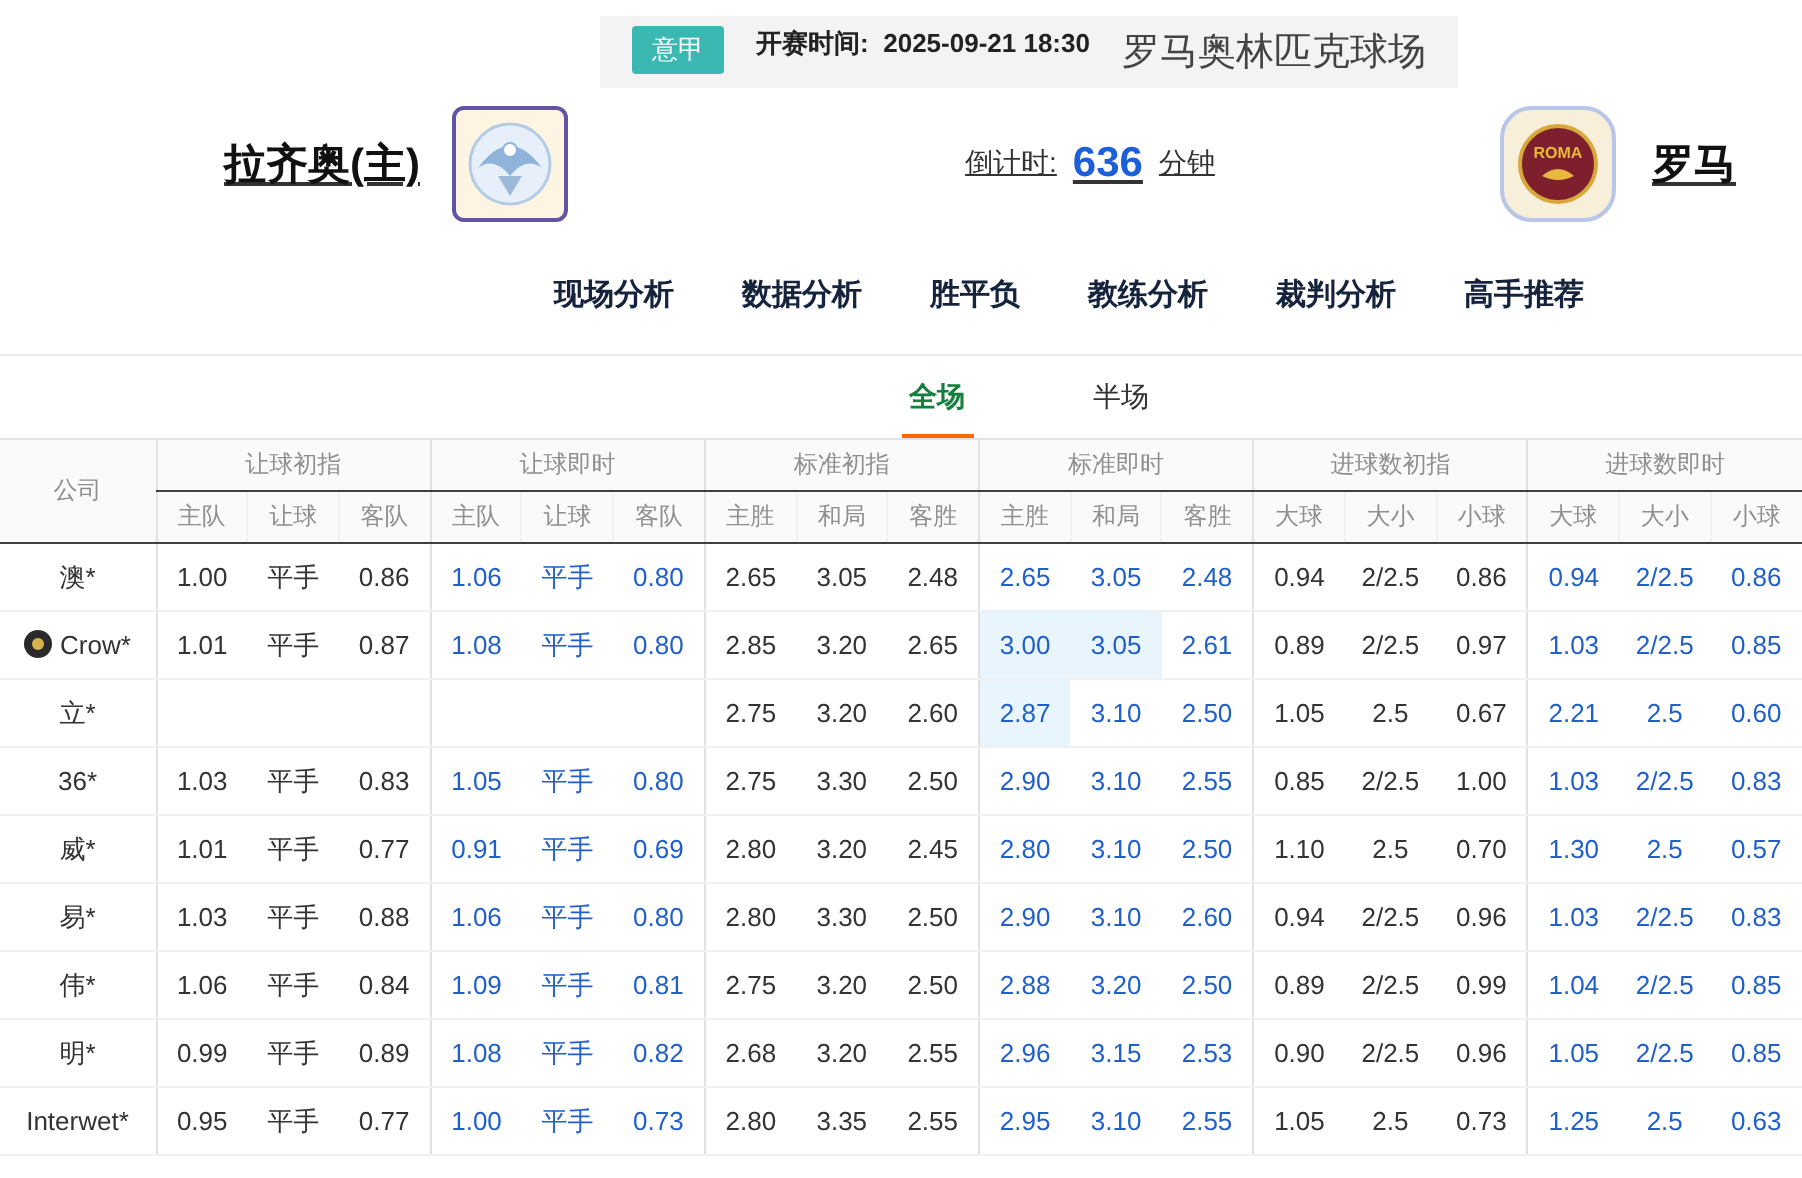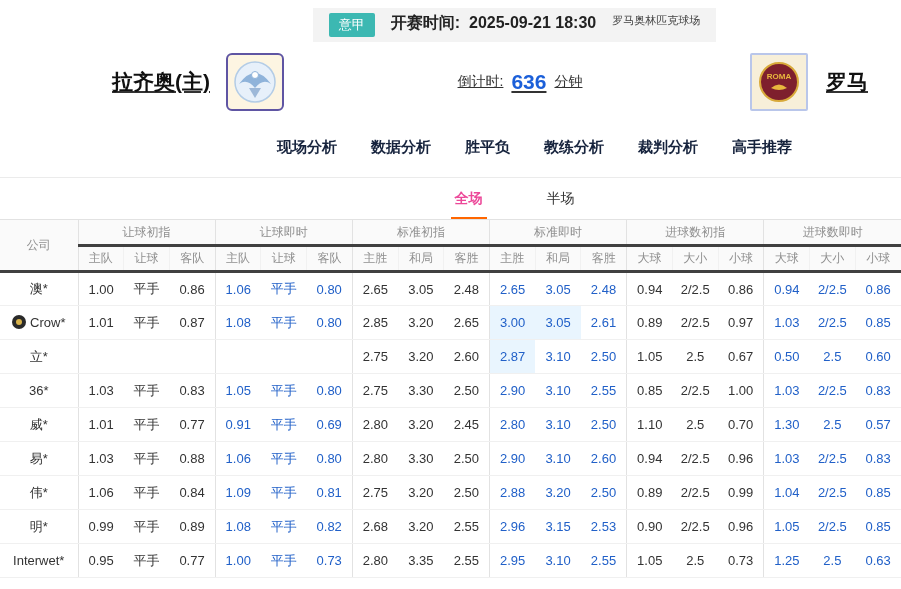--- a/index.html
+++ b/index.html
@@ -14,7 +14,7 @@
     background:#f3f3f3; padding:5px 16px; position:relative; left:64px;
   }
   .league-badge { background:#3cb8b2; color:#fff; font-size:13px; padding:3px 10px; border-radius:2px; }
-  .kickoff { font-size:16px; font-weight:bold; color:#222; }
+  .kickoff { font-size:13px; font-weight:bold; color:#222; }
   .venue { font-size:11px; color:#444; }
   
   .team-header {

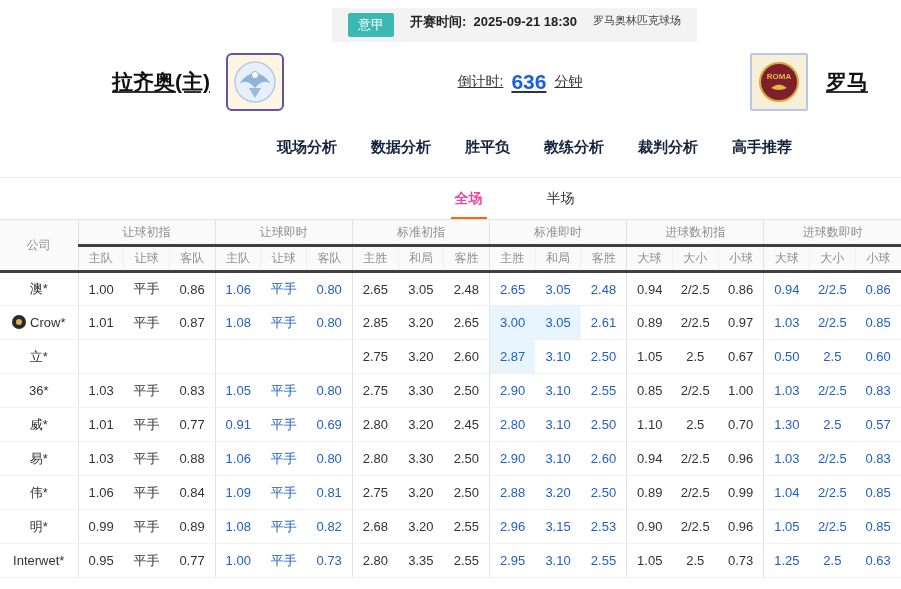--- a/index.html
+++ b/index.html
@@ -15,7 +15,7 @@
   }
   .league-badge { background:#3cb8b2; color:#fff; font-size:13px; padding:3px 10px; border-radius:2px; }
   .kickoff { font-size:13px; font-weight:bold; color:#222; }
-  .venue { font-size:11px; color:#444; }
+  .venue { font-size:19px; color:#444; }
   
   .team-header {
     display:flex; align-items:center; justify-content:space-between;

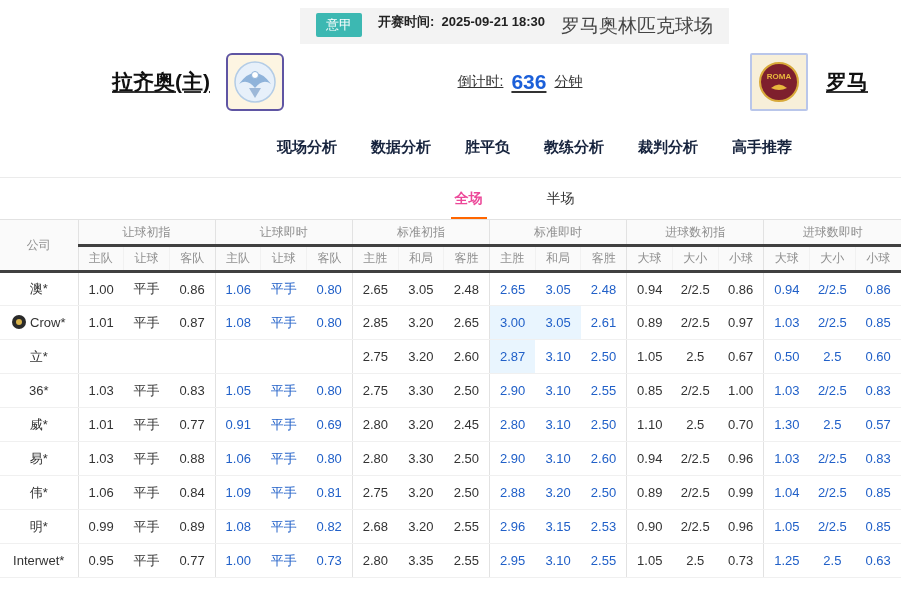--- a/index.html
+++ b/index.html
@@ -25,7 +25,7 @@
   .home { gap:16px; }
   .away { gap:18px; }
   .team-name { font-size:21px; font-weight:bold; color:#111; }
-  .countdown { display:flex; align-items:center; gap:8px; font-size:14px; color:#333; position:relative; left:3px; }
+  .countdown { display:flex; align-items:center; gap:8px; font-size:14px; color:#333; position:relative; left:28px; }
   .count { font-size:21px; font-weight:bold; color:#1b5fd9; }
   .logo-box { width:58px; height:58px; display:flex; align-items:center; justify-content:center; border-radius:6px; }
   .lazio-box { border:2px solid #5f55a3; background:#fdf5e2; }

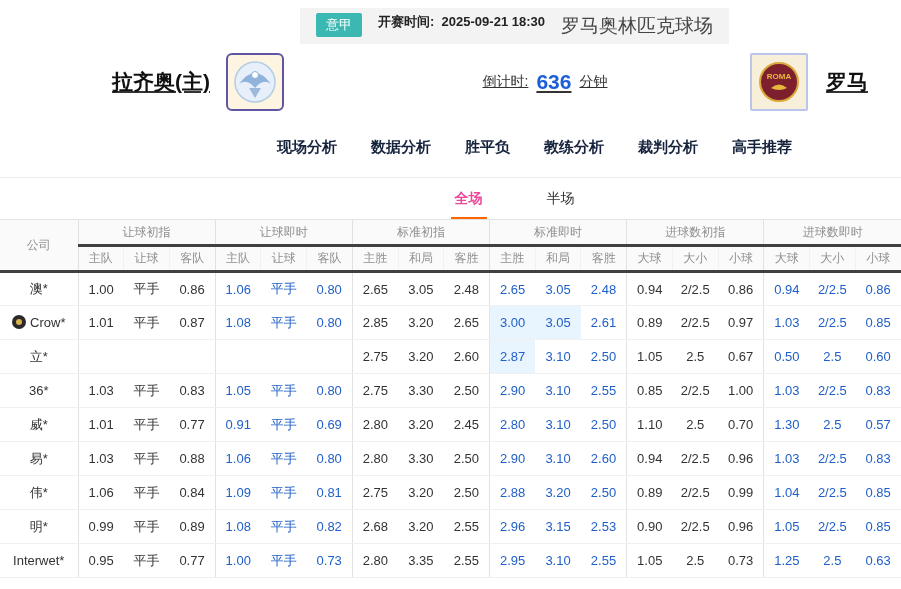--- a/index.html
+++ b/index.html
@@ -29,7 +29,7 @@
   .count { font-size:21px; font-weight:bold; color:#1b5fd9; }
   .logo-box { width:58px; height:58px; display:flex; align-items:center; justify-content:center; border-radius:6px; }
   .lazio-box { border:2px solid #5f55a3; background:#fdf5e2; }
-  .roma-box  { border:2px solid #b9c6ea; background:#f7efd9; border-radius:2px; }
+  .roma-box  { border:2px solid #b9c6ea; background:#f7efd9; border-radius:16px; }
   
   .nav-row { text-align:center; padding:12px 0 10px; }
   .nav-inner { display:inline-flex; align-items:flex-start; gap:34px; position:relative; left:64px;margin-left:40px; }

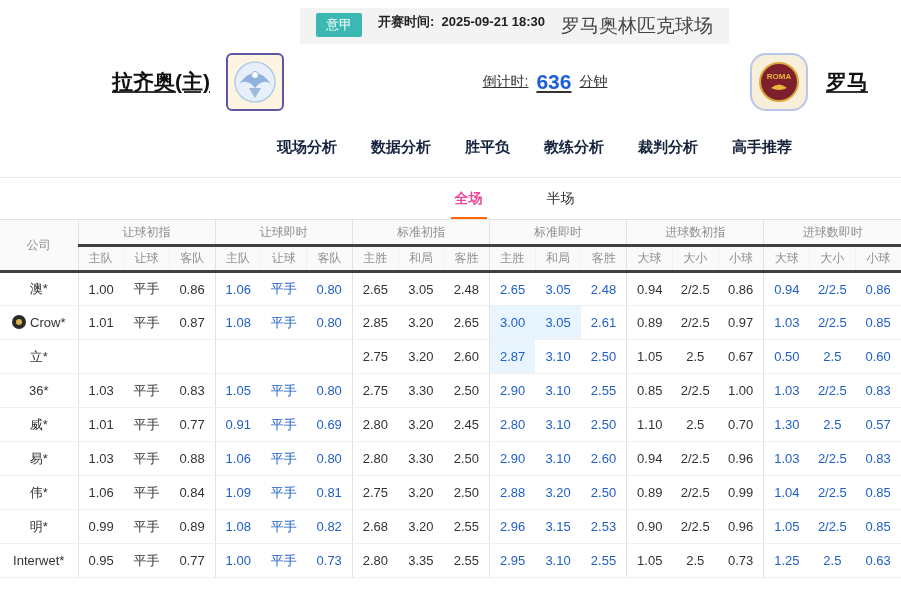--- a/index.html
+++ b/index.html
@@ -42,7 +42,7 @@
   .sub-row { border-top:1px solid #ebebeb; margin-top:10px; text-align:center; }
   .sub-inner { display:inline-flex; gap:56px; position:relative; left:64px; padding-top:12px; }
   .sub-tab { font-size:14px; color:#333; padding:0 4px 9px; cursor:pointer; }
-  .sub-tab.active { color:#ec4899; font-weight:bold; border-bottom:2px solid #f60; }
+  .sub-tab.active { color:#15803d; font-weight:bold; border-bottom:2px solid #f60; }
   
   #odds-table {
     width:901px; border-collapse:collapse; table-layout:fixed;

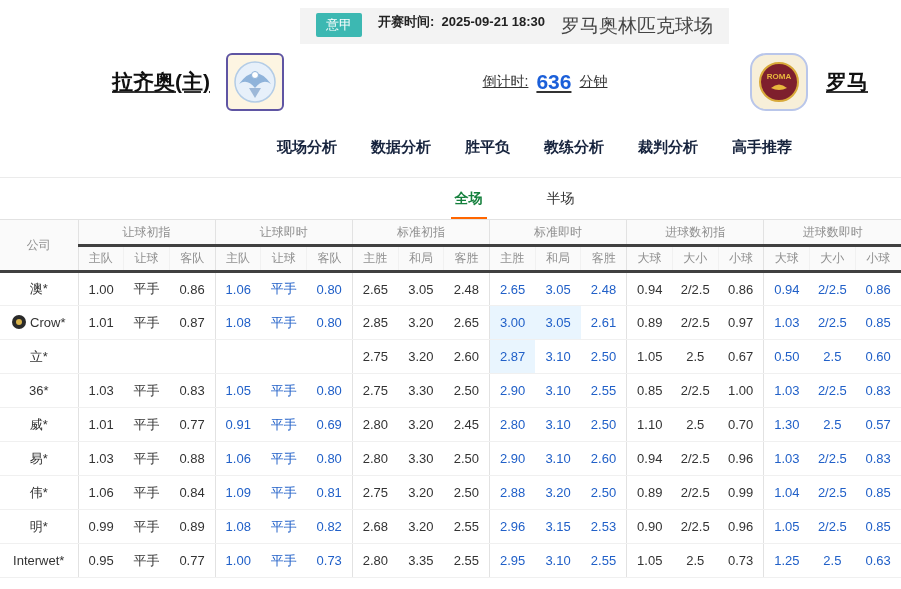--- a/index.html
+++ b/index.html
@@ -50,7 +50,7 @@
   }
   #odds-table thead th {
     background:#fafafa; color:#8f8f8f; font-weight:normal; font-size:12px;
-    height:26px; border-bottom:3px solid #404040;
+    height:26px; border-bottom:1px solid #404040;
   }
   #odds-table .sub-h { border-left:1px solid #f1f1f1; }
   #odds-table .gstart { border-left:1px solid #e2e2e2 !important; }

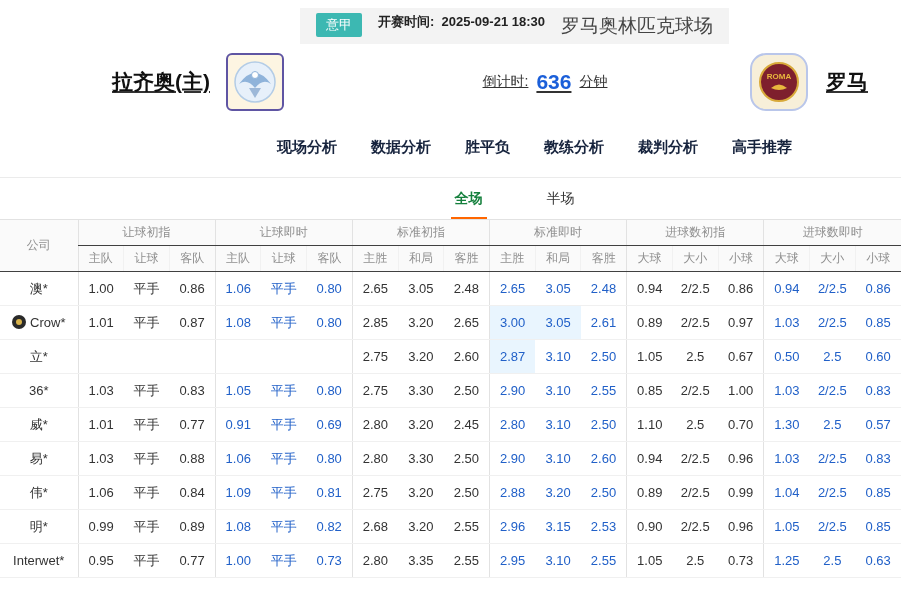--- a/index.html
+++ b/index.html
@@ -235,7 +235,7 @@
         <td class="gstart init">1.05</td>
         <td class="init">2.5</td>
         <td class="init">0.67</td>
-        <td class="gstart live">0.50</td>
+        <td class="gstart live">2.21</td>
         <td class="live">2.5</td>
         <td class="live">0.60</td>
       </tr>

